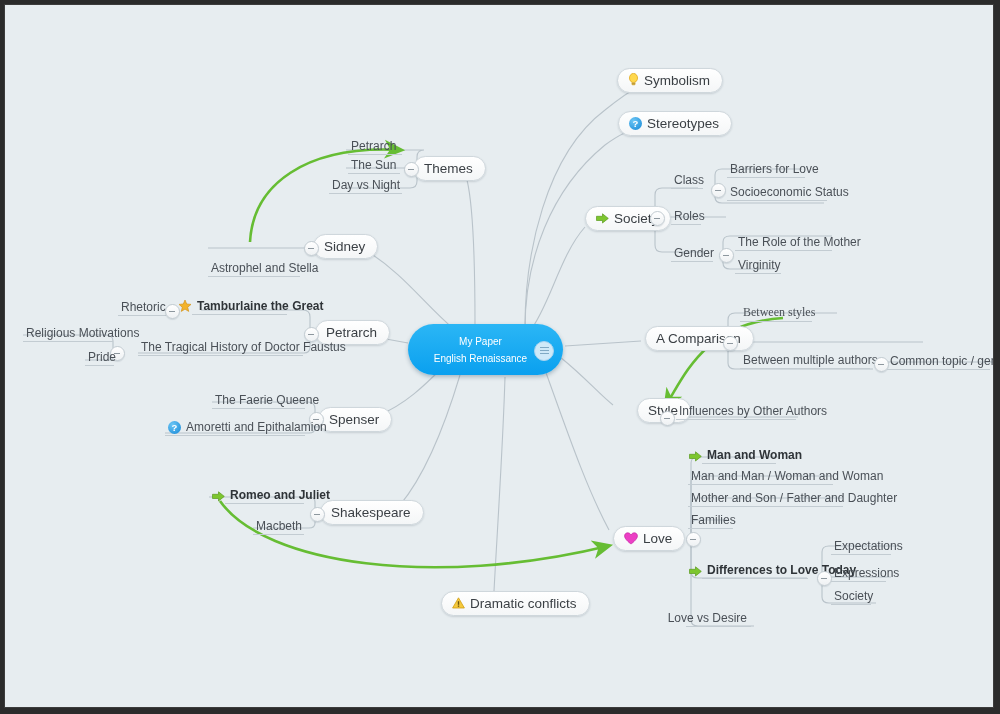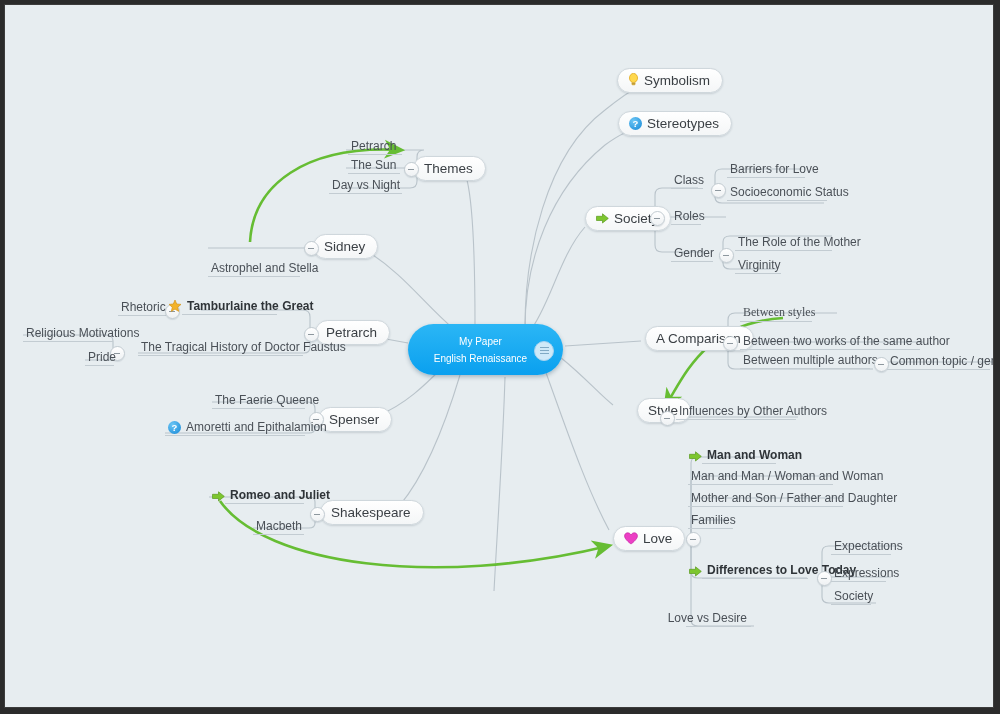--- a/index.html
+++ b/index.html
@@ -255,7 +255,7 @@
         <span class="und"></span>
     </div>
     <div class="toggle" style="left:160px;top:299px;"></div>
-    <div class="node plain bold" style="left:160px;top:293px;width:112px;">
+    <div class="node plain bold" style="left:170px;top:293px;width:112px;">
       <span class="ic ic-star">
         <svg width="14" height="14" viewBox="0 0 14 14">
             <path d="M7,1 L8.7,5 L13,5.4 L9.7,8.2 L10.7,12.4 L7,10.1 L3.3,12.4 L4.3,8.2 L1,5.4 L5.3,5 Z" fill="#f3b32a" stroke="#d4941a" stroke-width=".7"></path>

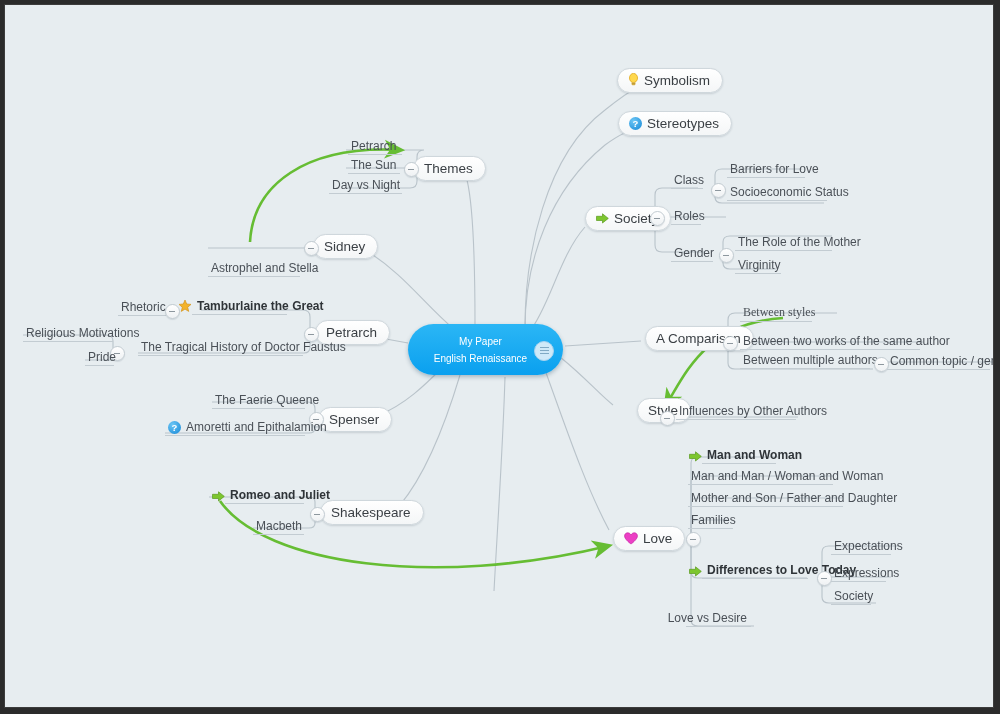--- a/index.html
+++ b/index.html
@@ -364,10 +364,6 @@
       <span>Between styles</span>
         <span class="und"></span>
     </div>
-    <div class="node plain" style="left:735px;top:328px;width:180px;">
-      <span>Between two works of the same author</span>
-        <span class="und"></span>
-    </div>
     <div class="node plain" style="left:735px;top:347px;width:130px;">
       <span>Between multiple authors</span>
         <span class="und"></span>

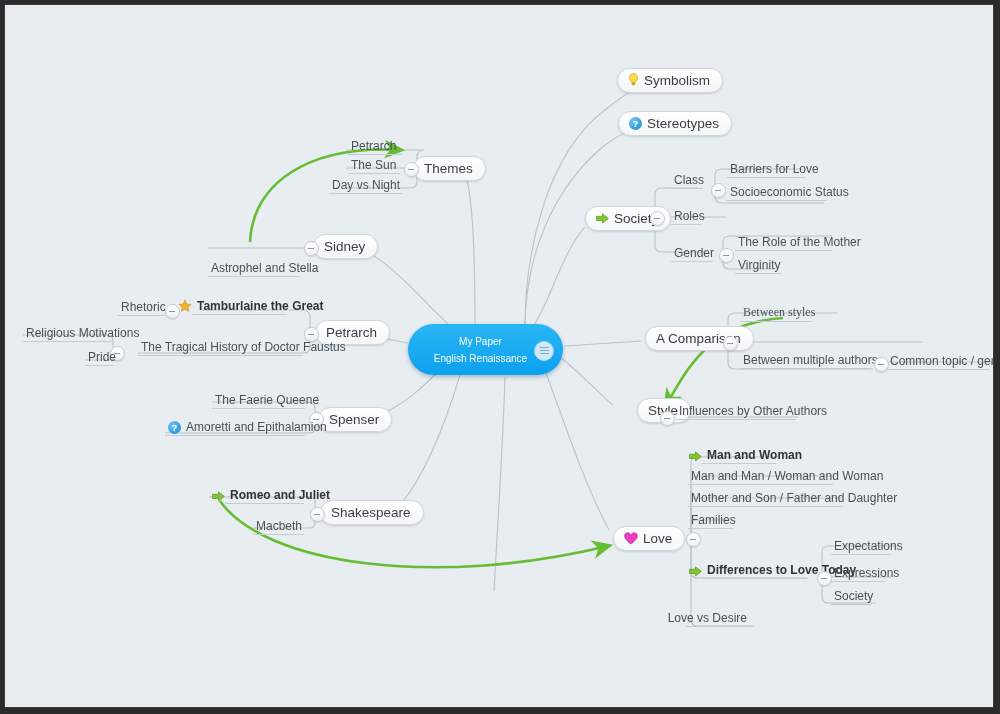--- a/index.html
+++ b/index.html
@@ -311,6 +311,16 @@
         <span class="und"></span>
     </div>
 
+    <div class="node bubble" style="left:436px;top:586px;">
+      <span class="ic ic-warn">
+        <svg width="13" height="12" viewBox="0 0 13 12">
+            <path d="M6.5,0.8 L12.4,11 L0.6,11 Z" fill="#f5c93c" stroke="#cf9d12" stroke-width=".8" stroke-linejoin="round"></path>
+            <rect x="5.8" y="4.2" width="1.4" height="3.6" fill="#6b5410"></rect>
+            <rect x="5.8" y="8.5" width="1.4" height="1.3" fill="#6b5410"></rect>
+          </svg>
+      </span>
+      <span>Dramatic conflicts</span>
+    </div>
 
     <div class="node bubble" style="left:580px;top:201px;">
       <span class="ic ic-arrow">

